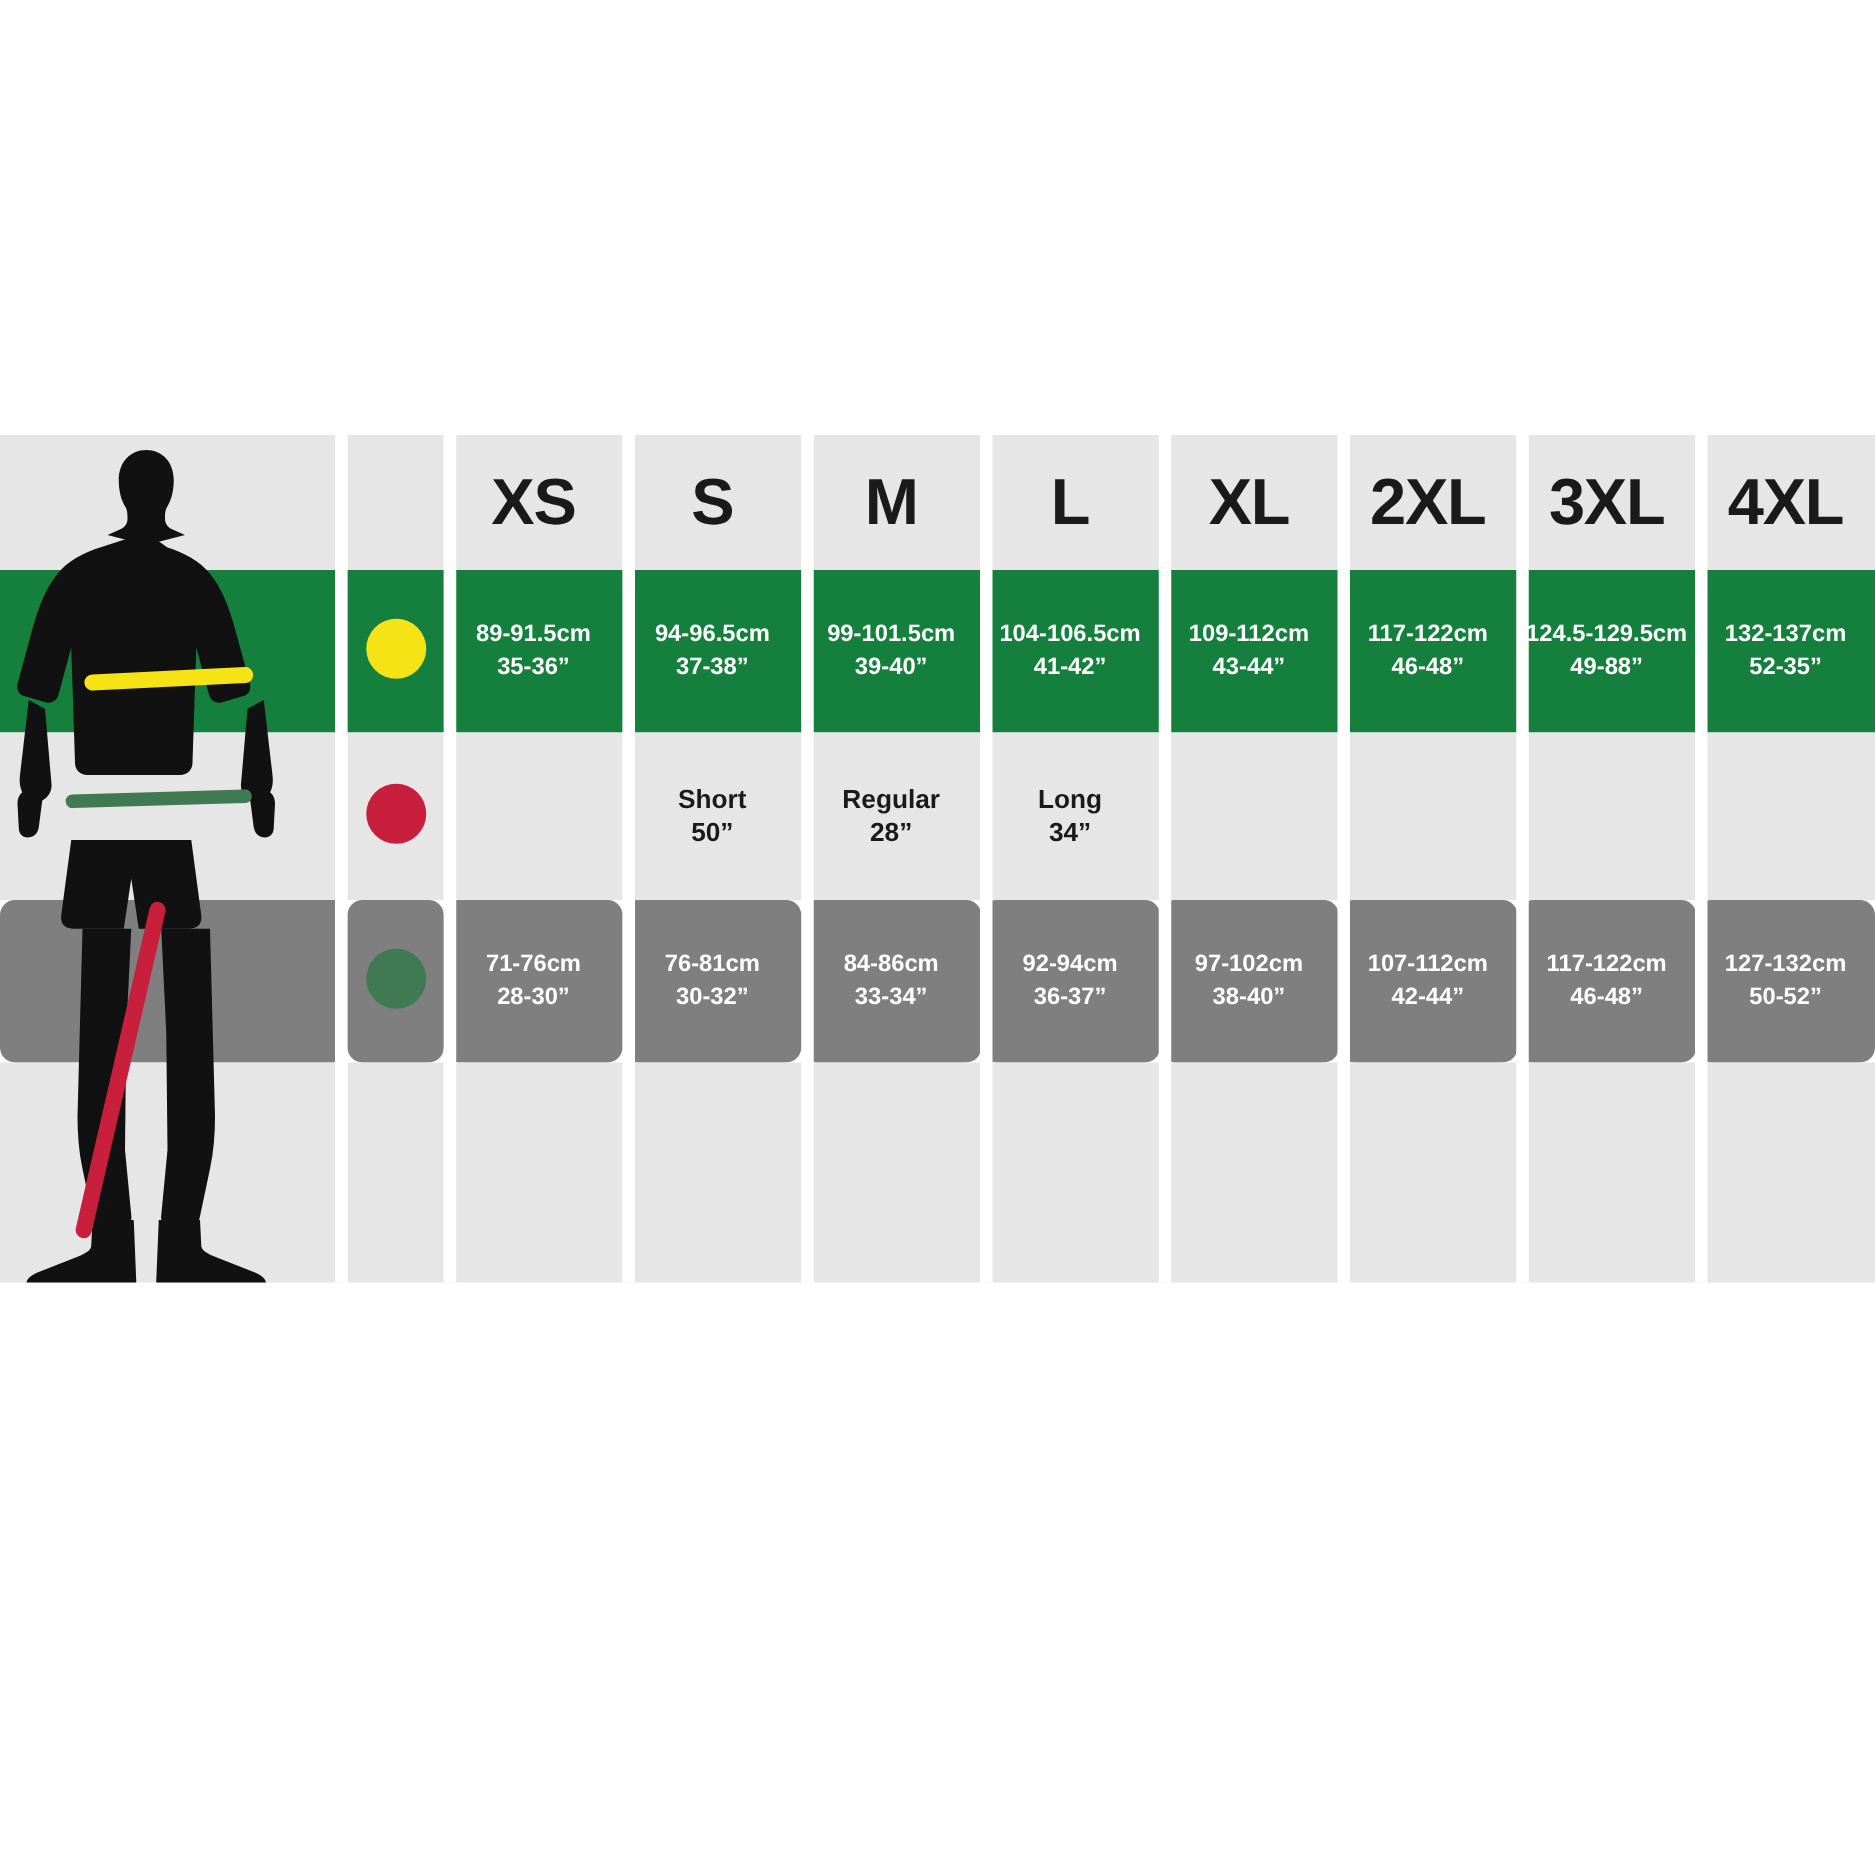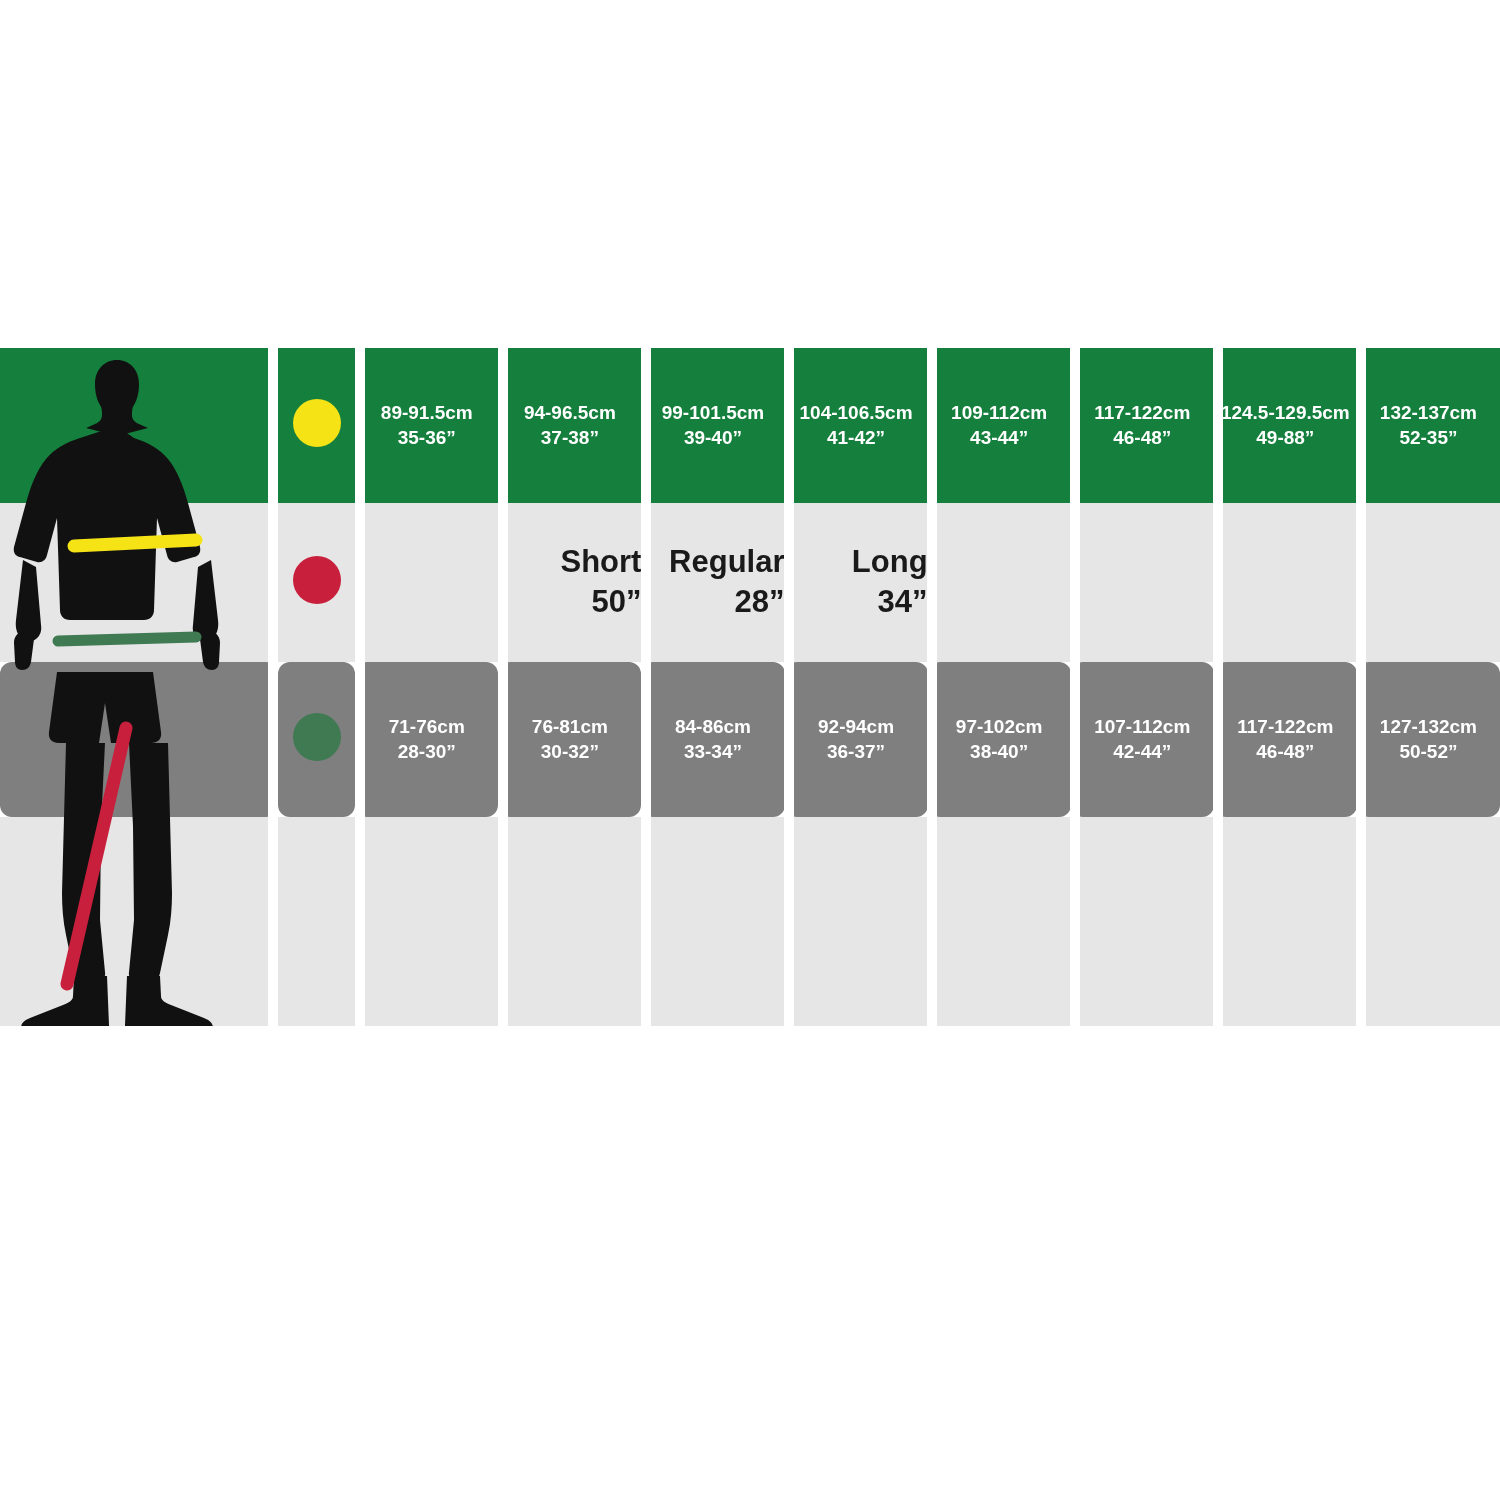--- a/index.html
+++ b/index.html
@@ -123,6 +123,34 @@
     </colgroup>
 
     <tbody>
+        <tr class="row-head">
+      <td></td>
+      <td></td>
+      <td>
+            <div class="size-label">XS</div>
+          </td>
+      <td>
+            <div class="size-label">S</div>
+          </td>
+      <td>
+            <div class="size-label">M</div>
+          </td>
+      <td>
+            <div class="size-label">L</div>
+          </td>
+      <td>
+            <div class="size-label">XL</div>
+          </td>
+      <td>
+            <div class="size-label">2XL</div>
+          </td>
+      <td>
+            <div class="size-label">3XL</div>
+          </td>
+      <td>
+            <div class="size-label">4XL</div>
+          </td>
+    </tr>
 
     <tr class="row-a">
       <td></td>

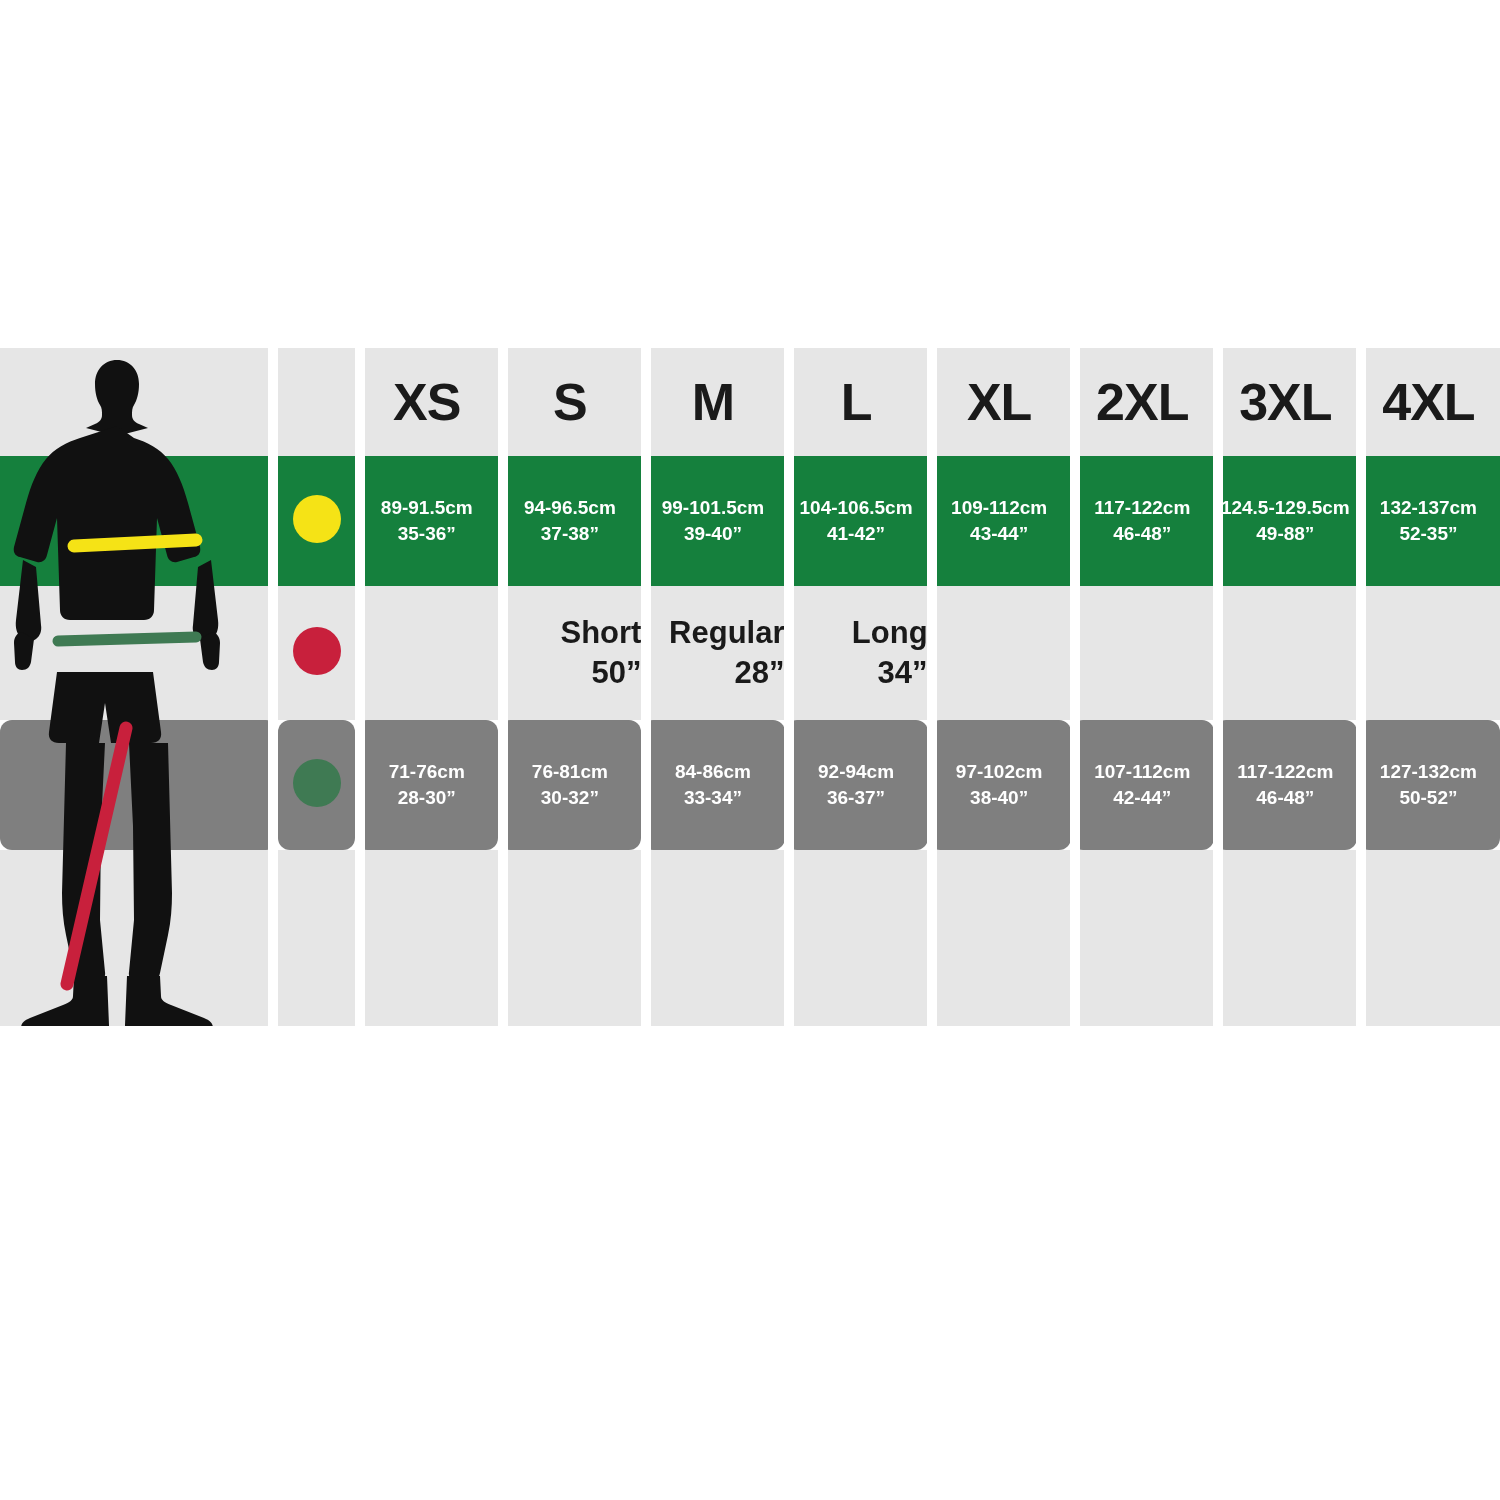--- a/index.html
+++ b/index.html
@@ -66,12 +66,11 @@
   }
 
   .inseam {
-    font-size: 31px;
+    font-size: 21px;
     font-weight: bold;
     color: #1a1a1a;
     line-height: 1.3;
     white-space: nowrap;
-    text-align: right;
   }
 
   .dot {

